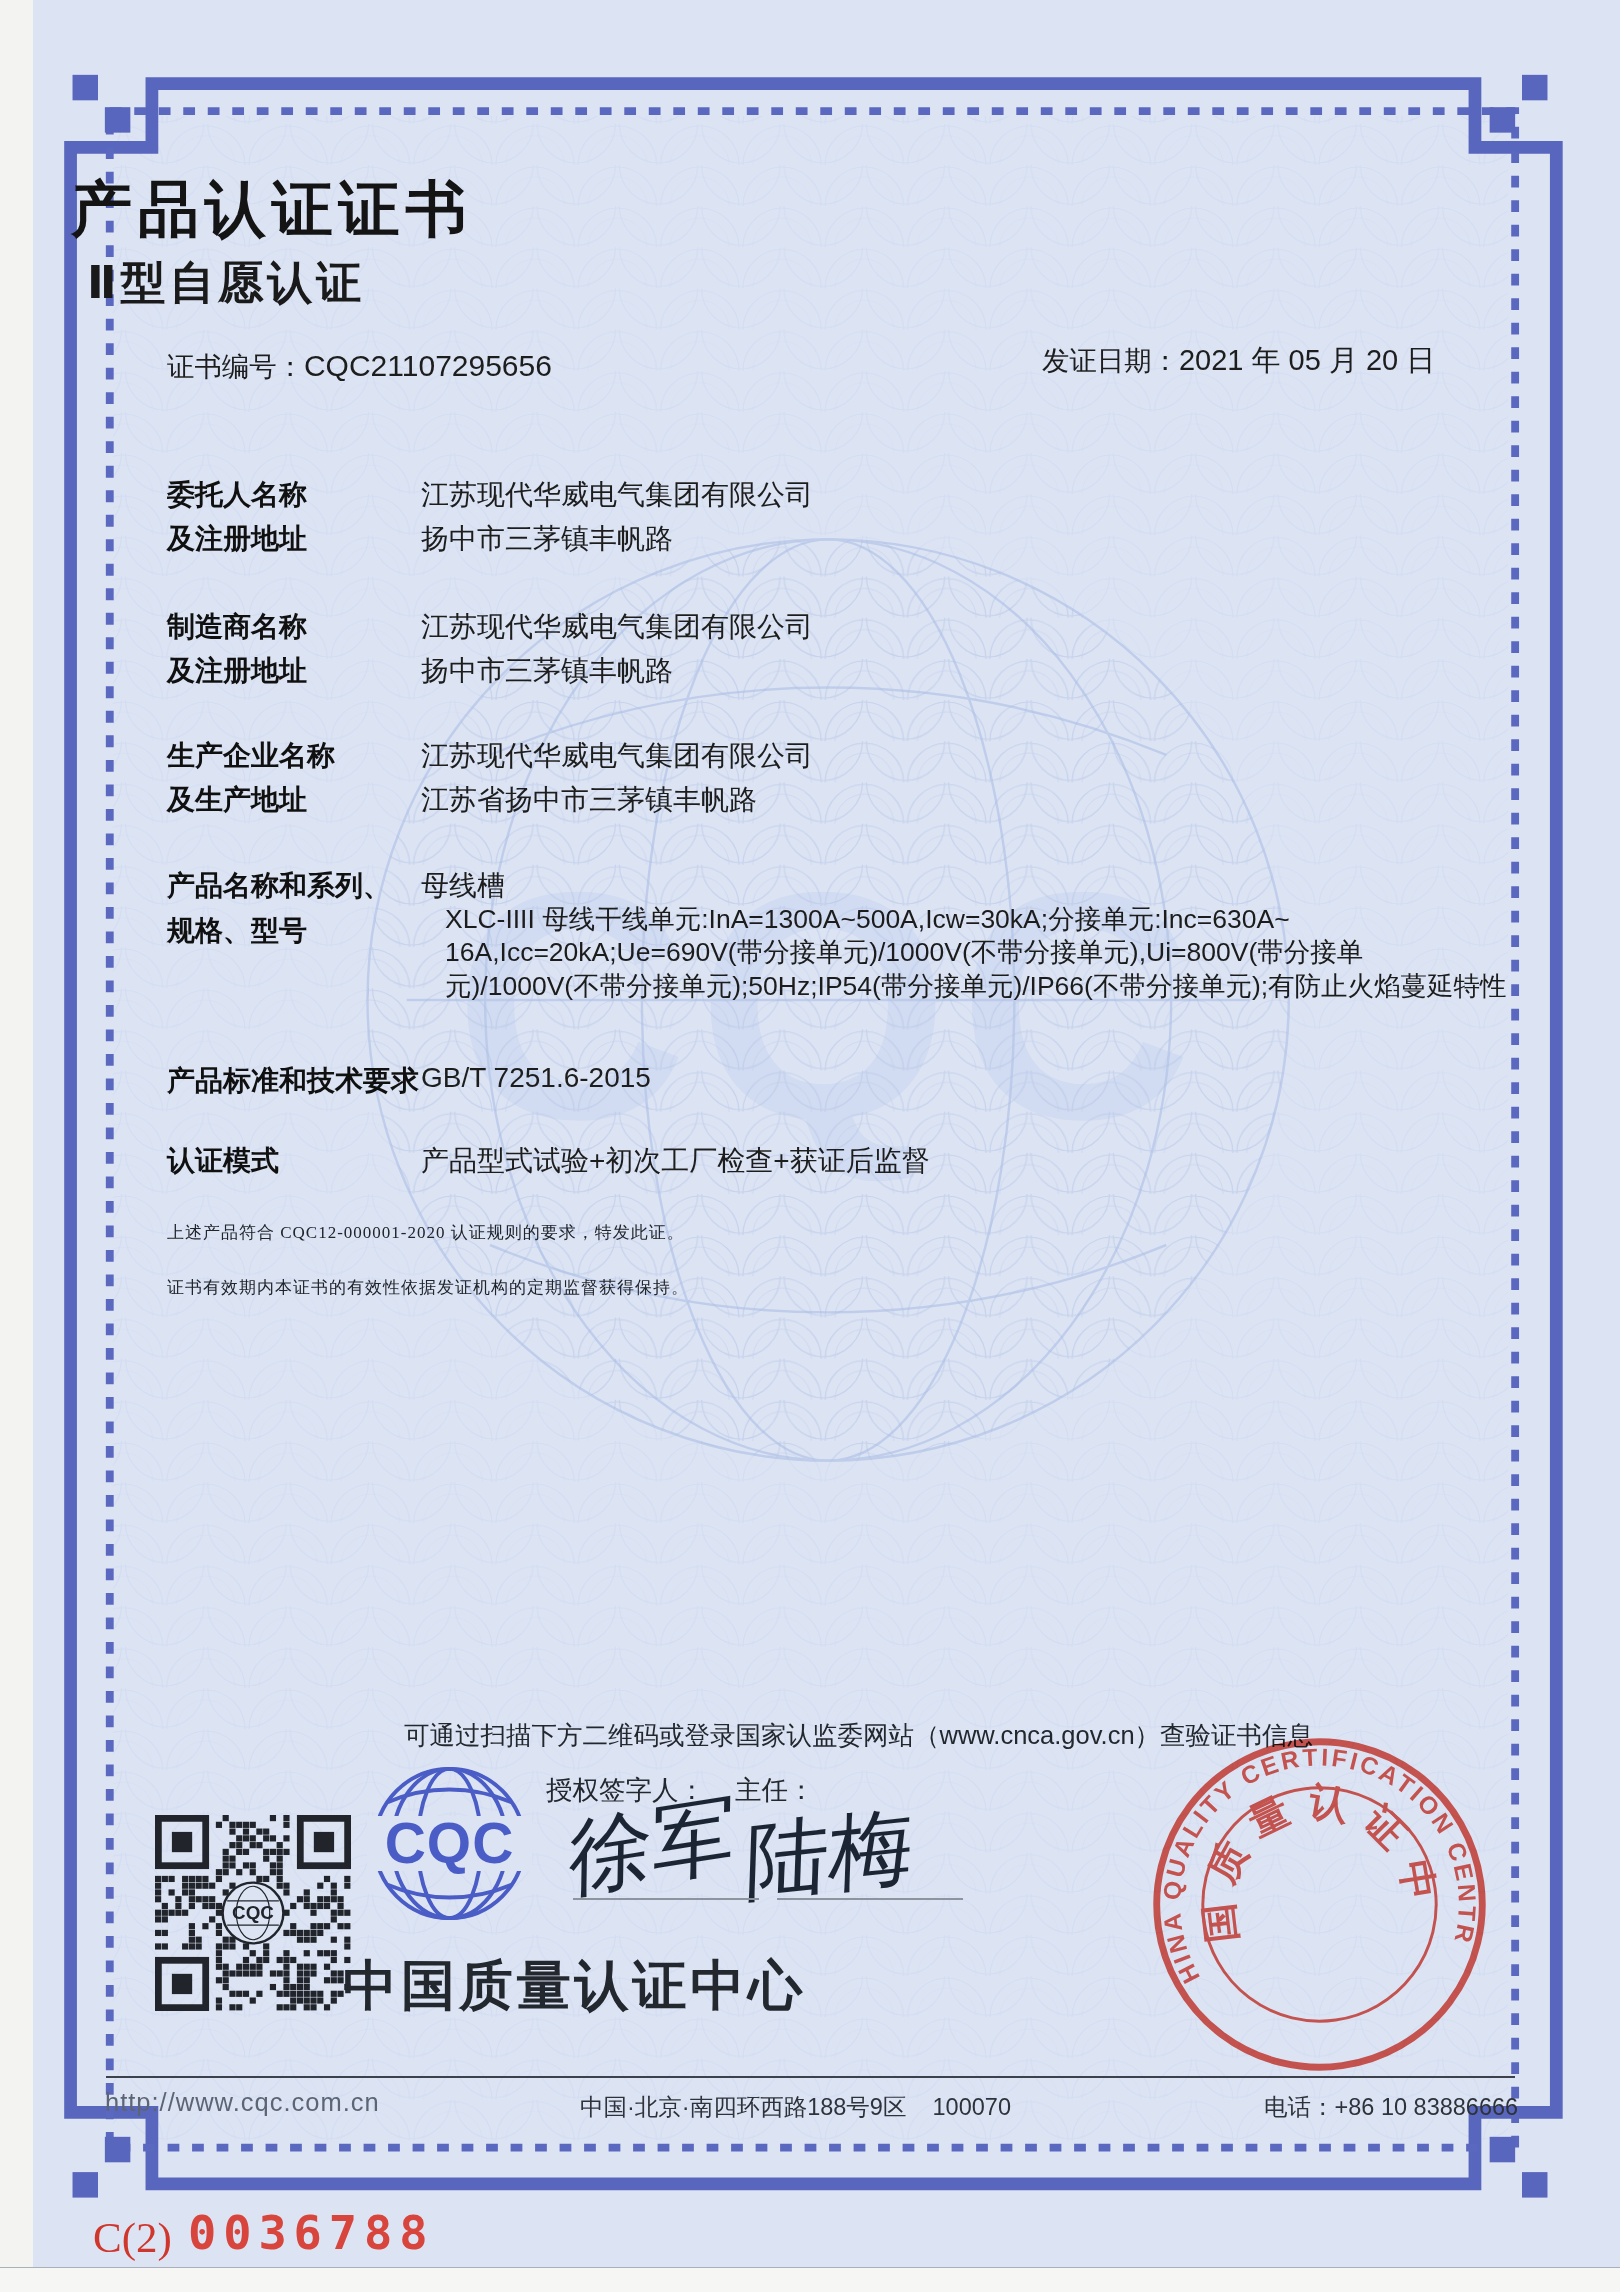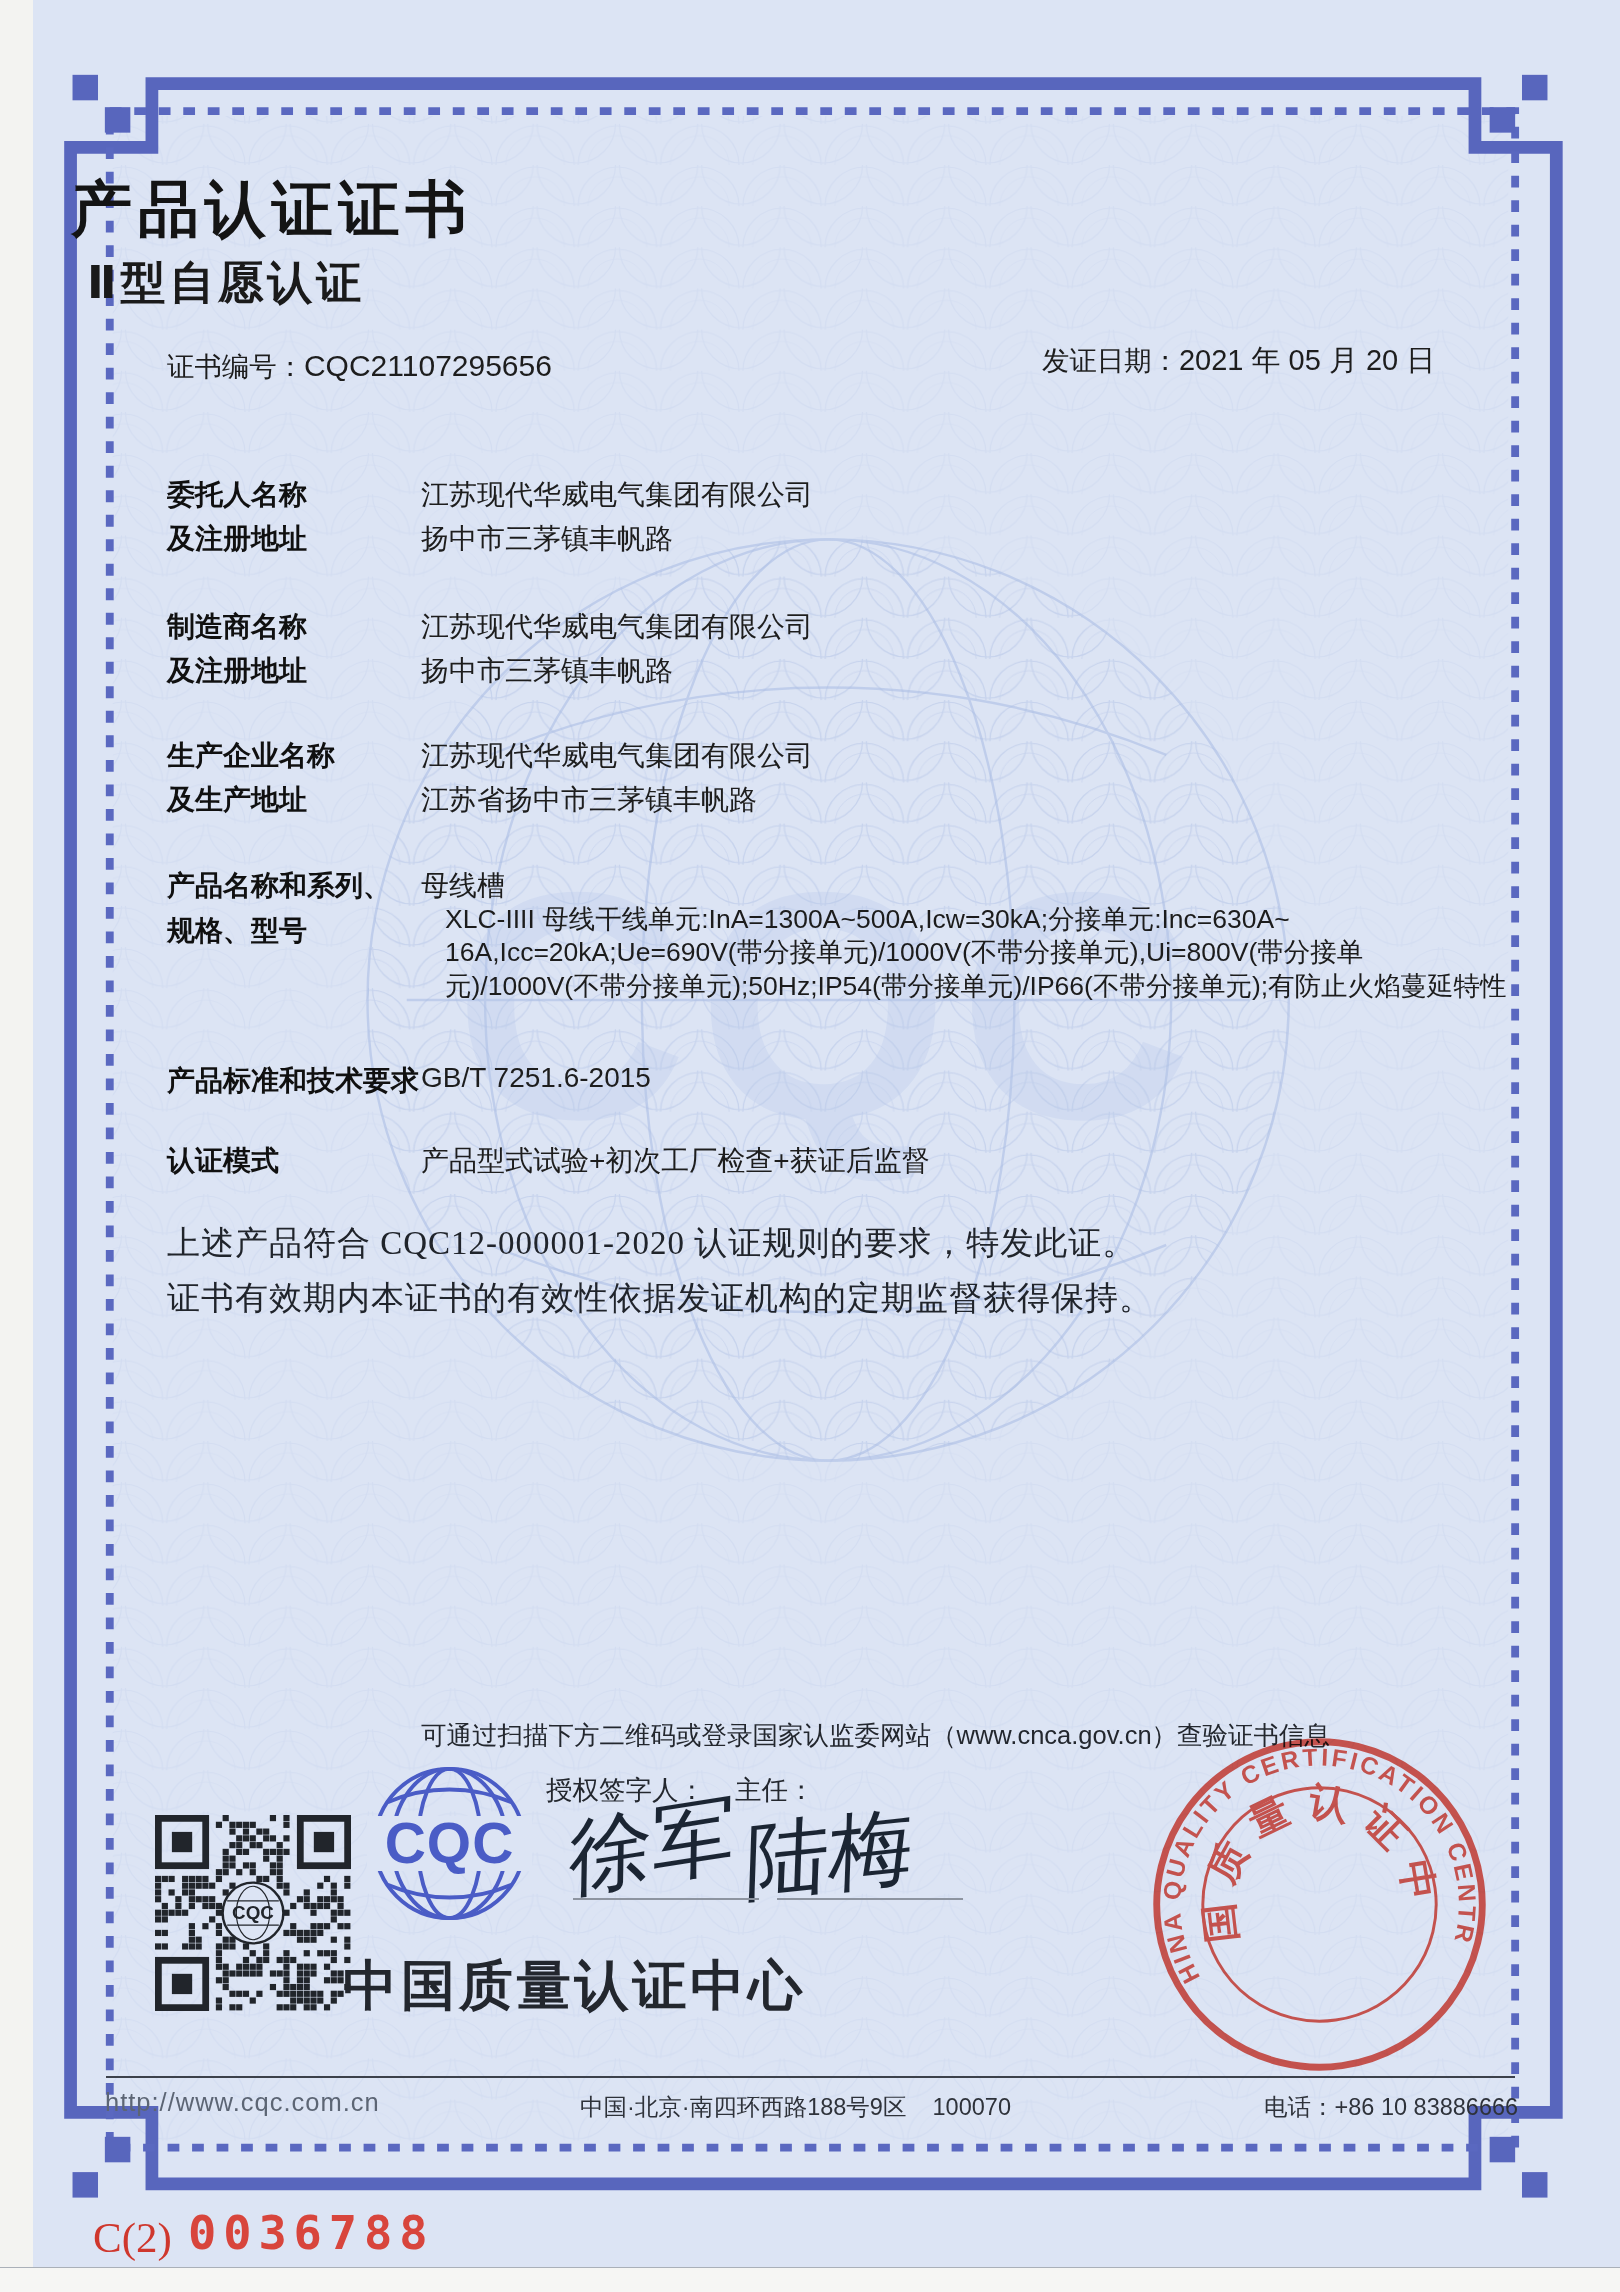--- a/index.html
+++ b/index.html
@@ -18,7 +18,7 @@
   .row28{font-size:27.4px;}
   .row29{font-size:28px;}
   .spec{font-size:26.5px; color:#1c1c1c;margin-left:24px;}
-  .stmt{font-family:"Liberation Serif","DejaVu Serif",serif; font-size:33px; color:#20242b; letter-spacing:1px;}
+  .stmt{font-family:"Liberation Serif","DejaVu Serif",serif; font-size:17px; color:#20242b; letter-spacing:1px;}
   .scan-note{font-size:25.5px; color:#23272e;}
   .signer{font-size:26.5px; color:#23272e;}
   .signature{font-family:"Liberation Serif","DejaVu Serif",serif; font-size:84px; color:#1b2533;}

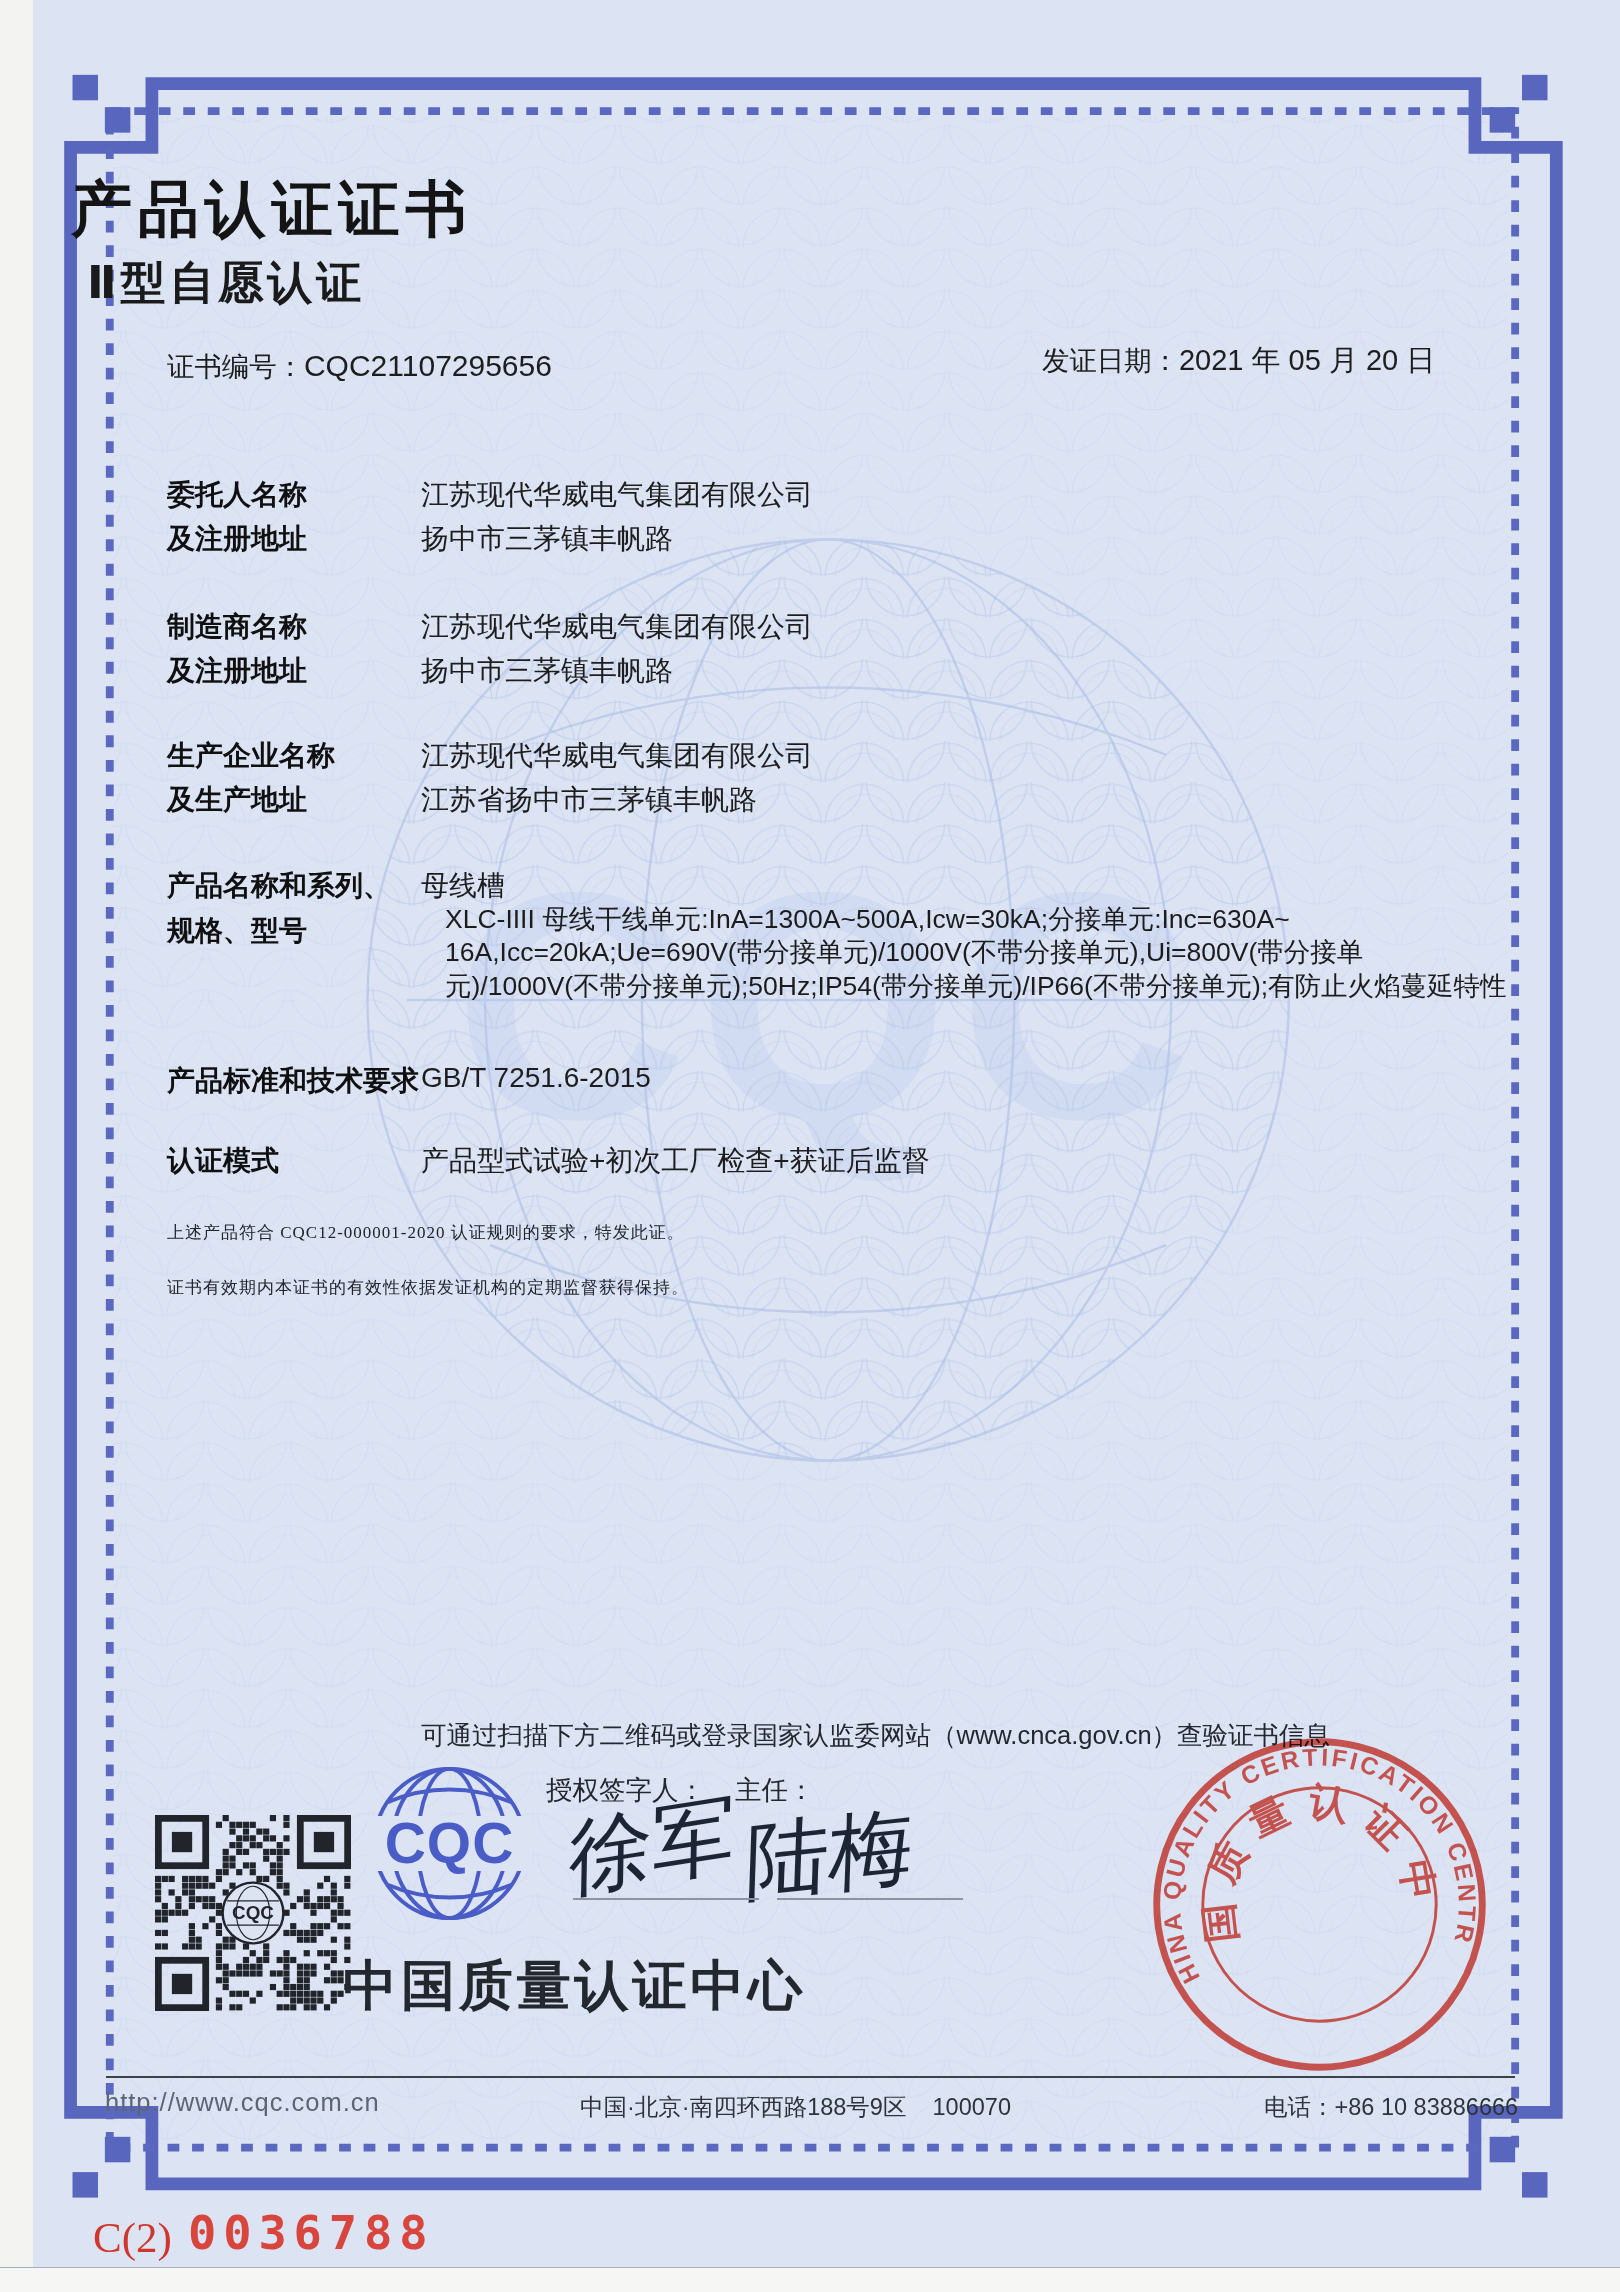--- a/index.html
+++ b/index.html
@@ -123,7 +123,7 @@
   <div class="abs stmt nowrap" style="left:167px;top:1221px">上述产品符合 CQC12-000001-2020 认证规则的要求，特发此证。</div>
   <div class="abs stmt nowrap" style="left:167px;top:1276px">证书有效期内本证书的有效性依据发证机构的定期监督获得保持。</div>
 
-  <div class="abs scan-note nowrap" style="left:421px;top:1718px">可通过扫描下方二维码或登录国家认监委网站（www.cnca.gov.cn）查验证书信息</div>
+  <div class="abs scan-note nowrap" style="left:404px;top:1718px">可通过扫描下方二维码或登录国家认监委网站（www.cnca.gov.cn）查验证书信息</div>
 
   <div class="abs signer nowrap" style="left:546px;top:1772px">授权签字人：</div>
   <div class="abs signer nowrap" style="left:735px;top:1772px">主任：</div>

